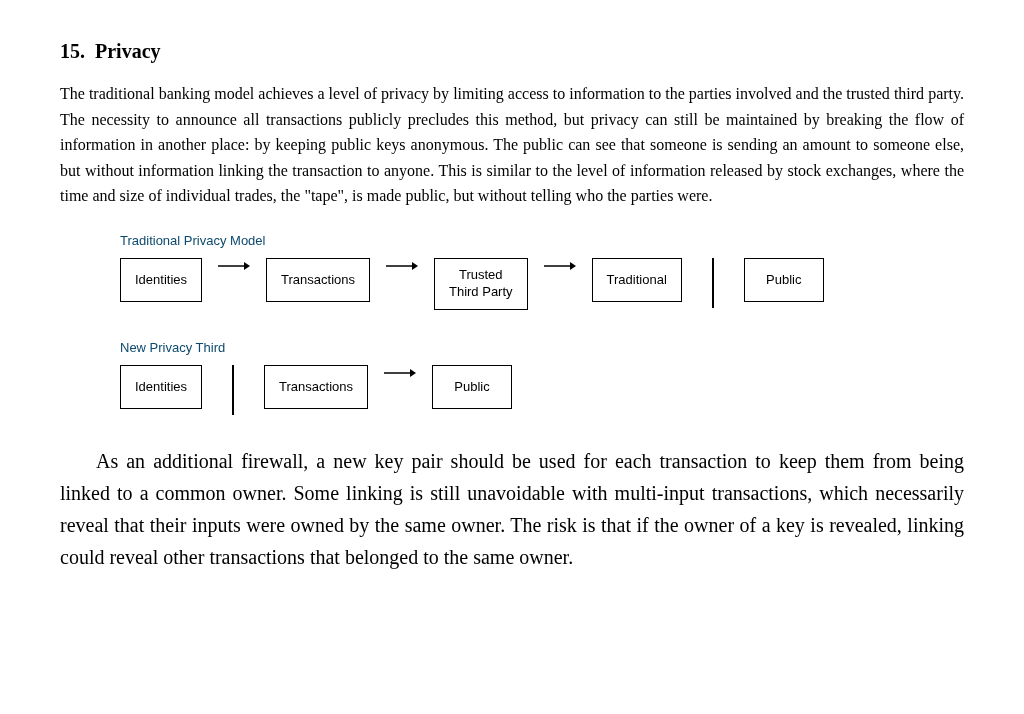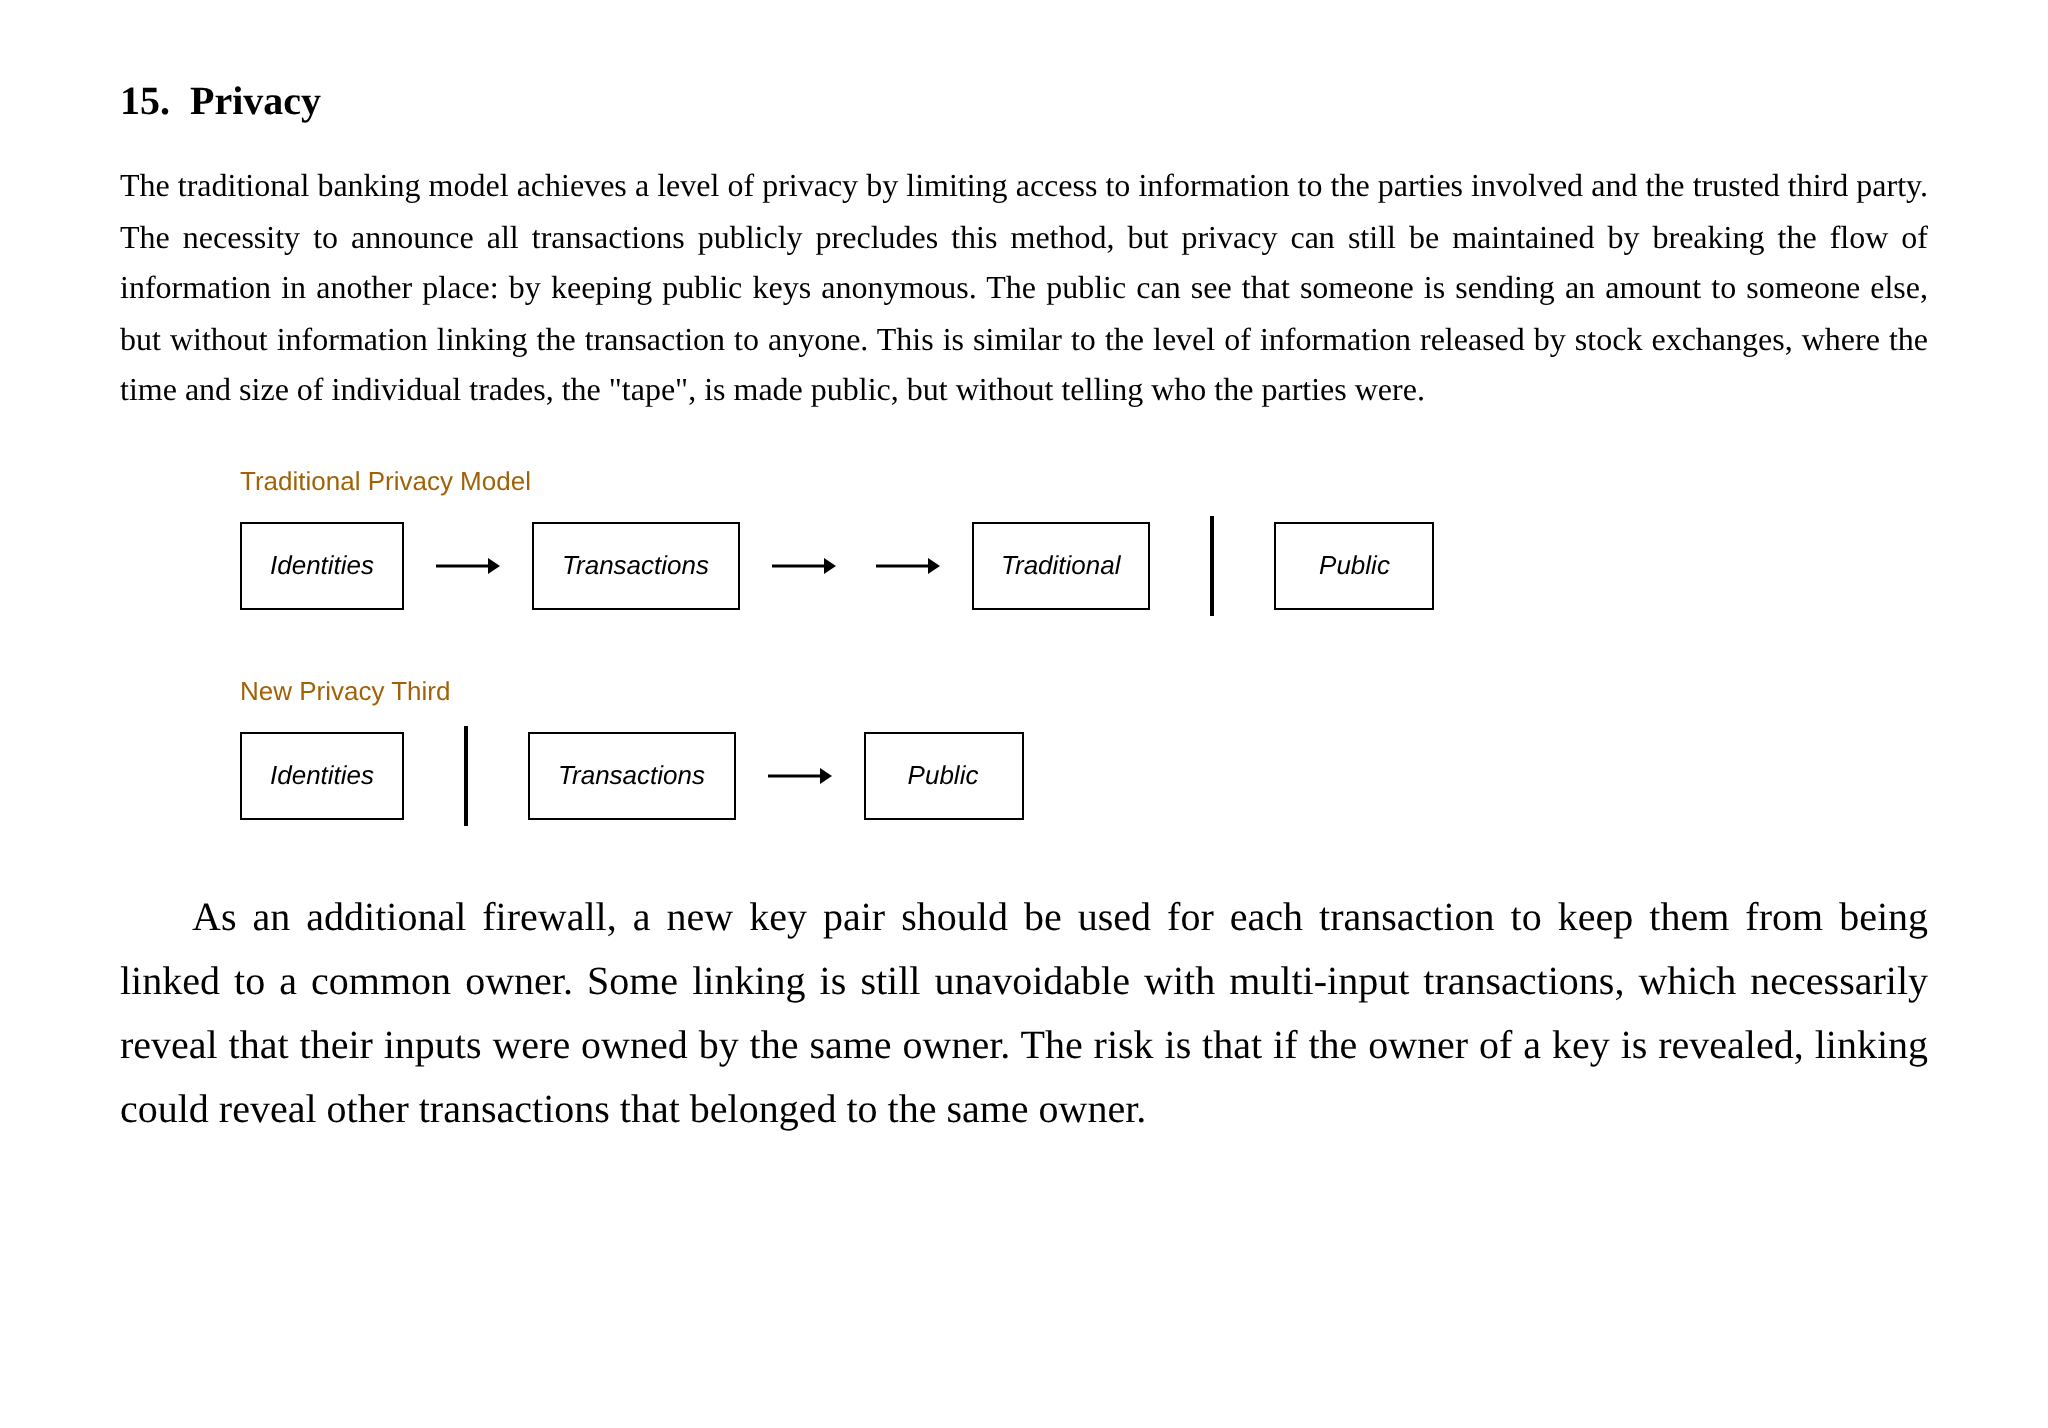--- a/index.html
+++ b/index.html
@@ -38,7 +38,7 @@
       font-size: 13px;
       font-family: Arial, Helvetica, sans-serif;
       margin-bottom: 10px;
-      color: #a16207;
+      color: #0c4a6e;
     }
 
     .diagram-row {

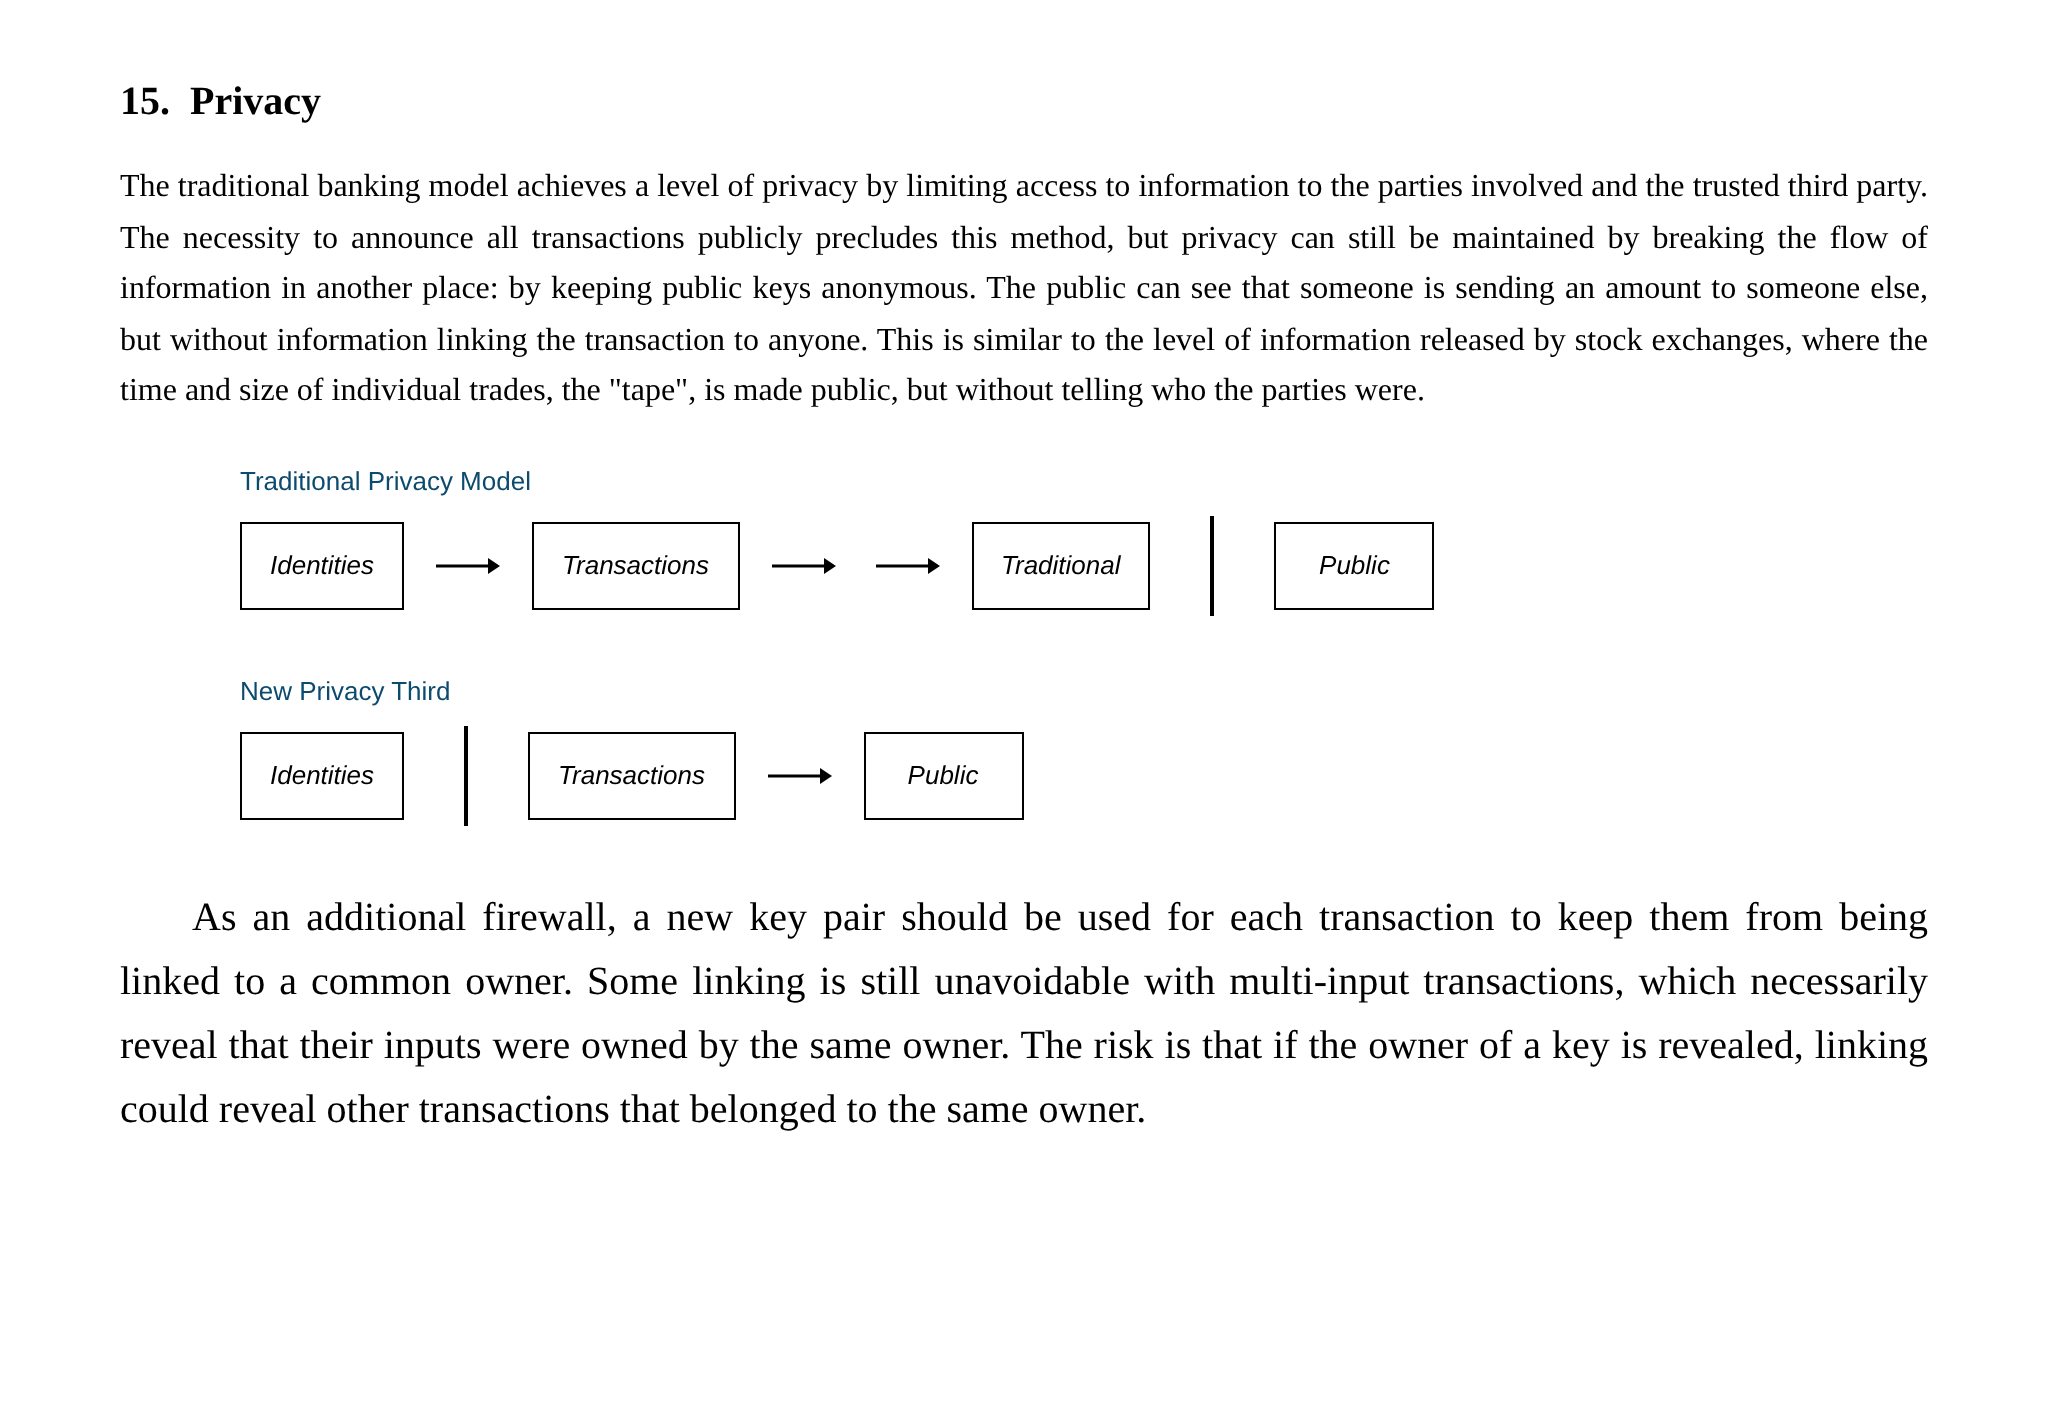--- a/index.html
+++ b/index.html
@@ -43,10 +43,9 @@
 
     .diagram-row {
       display: flex;
-      align-items: center;
+      align-items: flex-start;
       gap: 12px;
       margin-bottom: 30px;
-      font-style: italic;
     }
 
     .box {

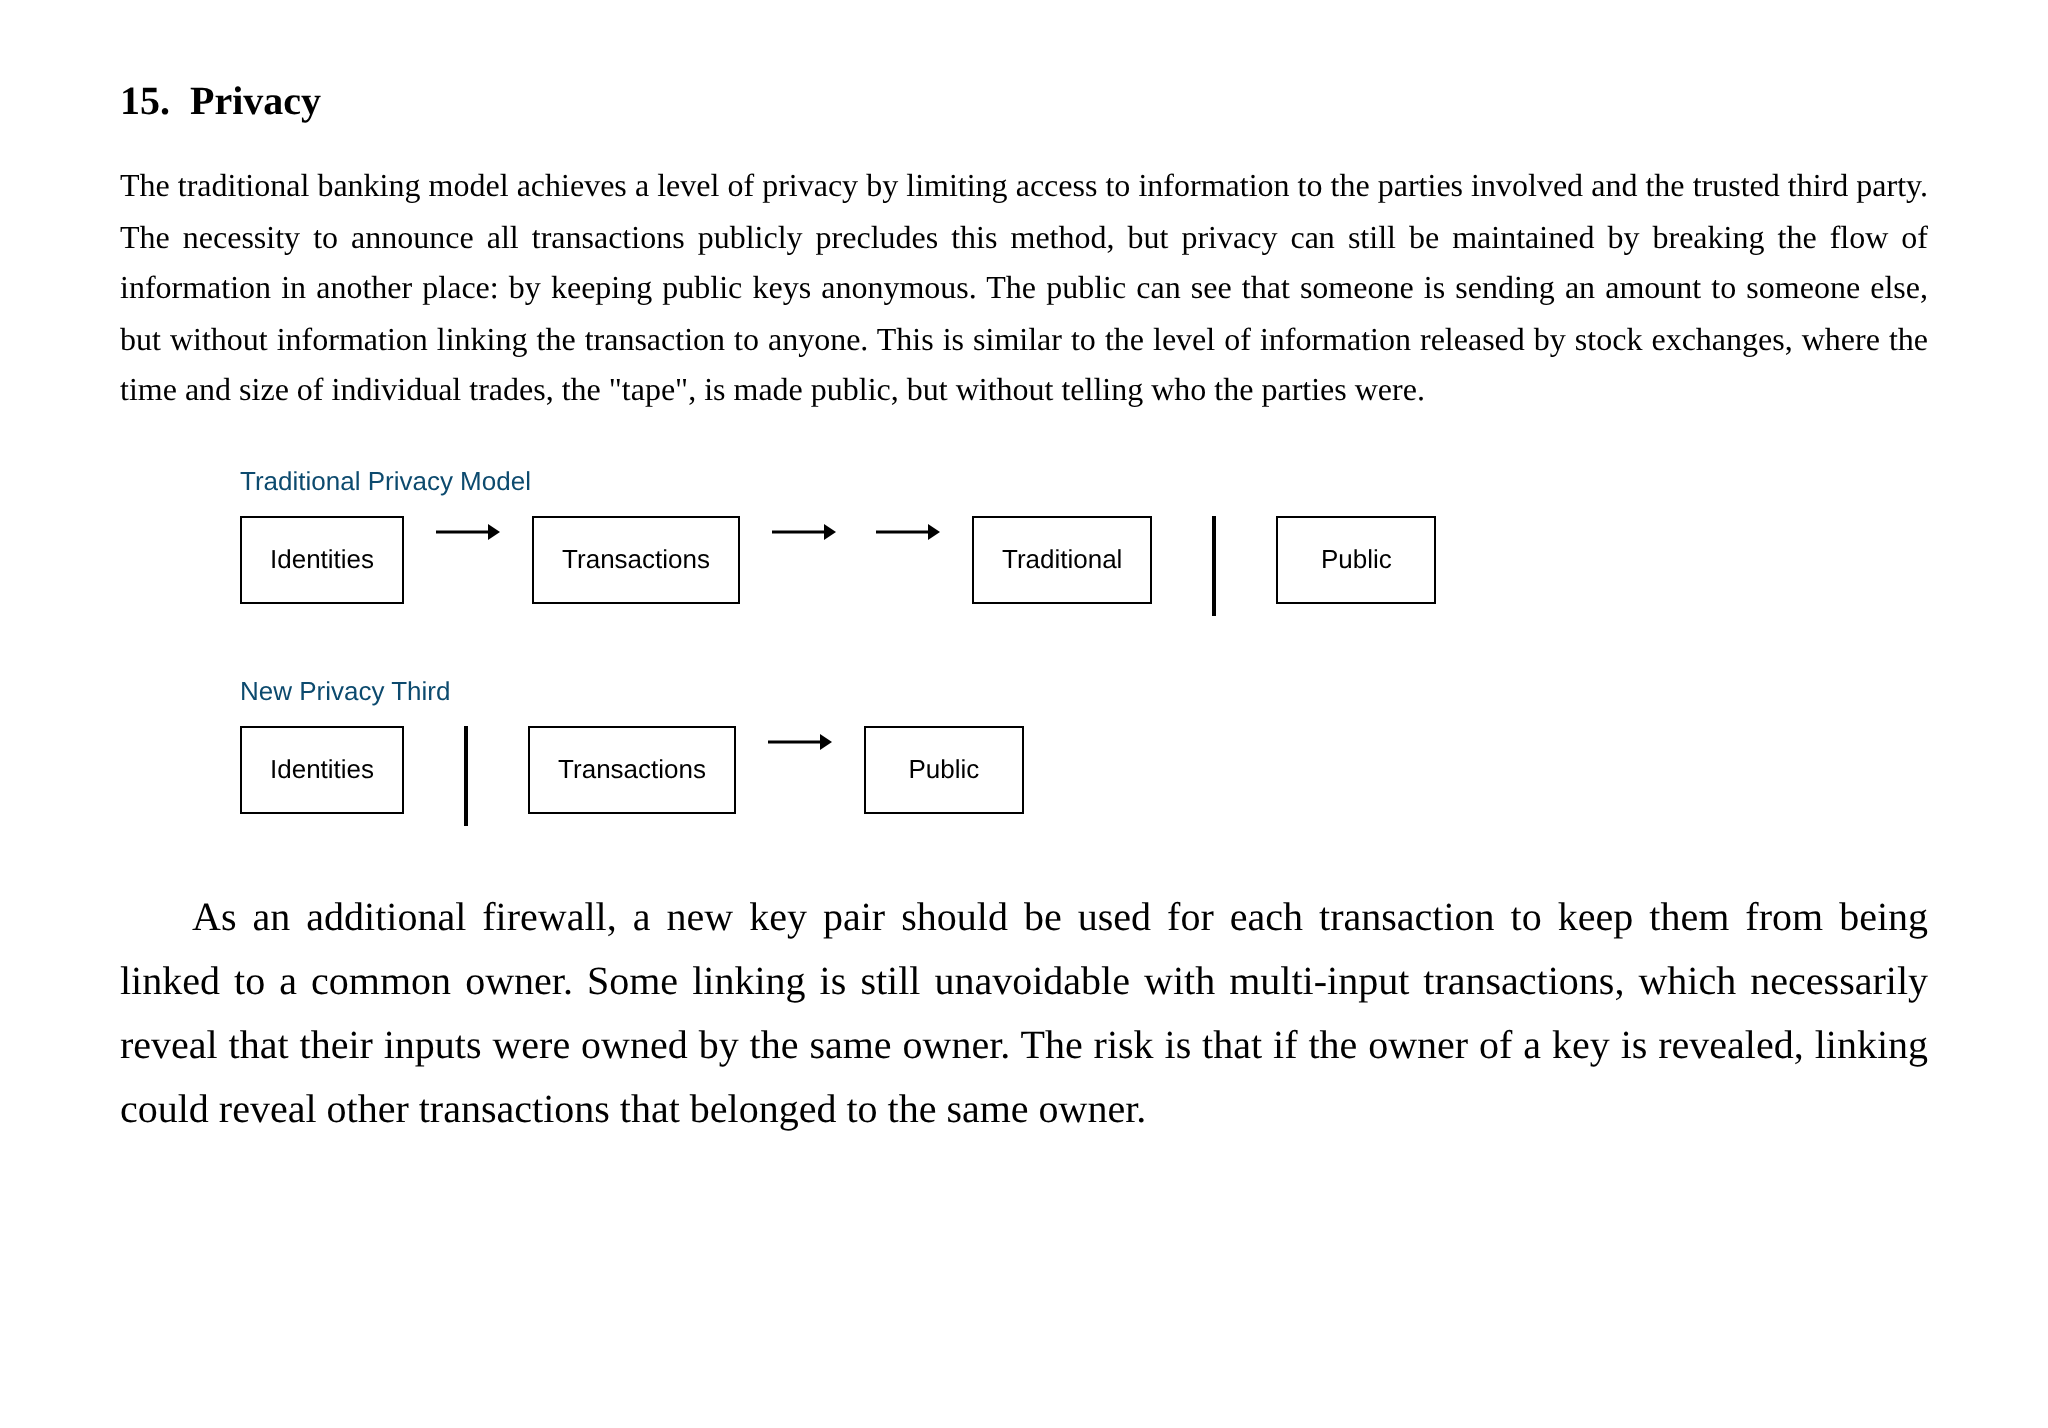--- a/index.html
+++ b/index.html
@@ -128,6 +128,7 @@
         </svg>
       </div>
 
+      <div class="box box-trusted">Trusted<br>Third Party</div>
 
       <div class="arrow">
         <svg width="32" height="16" viewBox="0 0 32 16">

